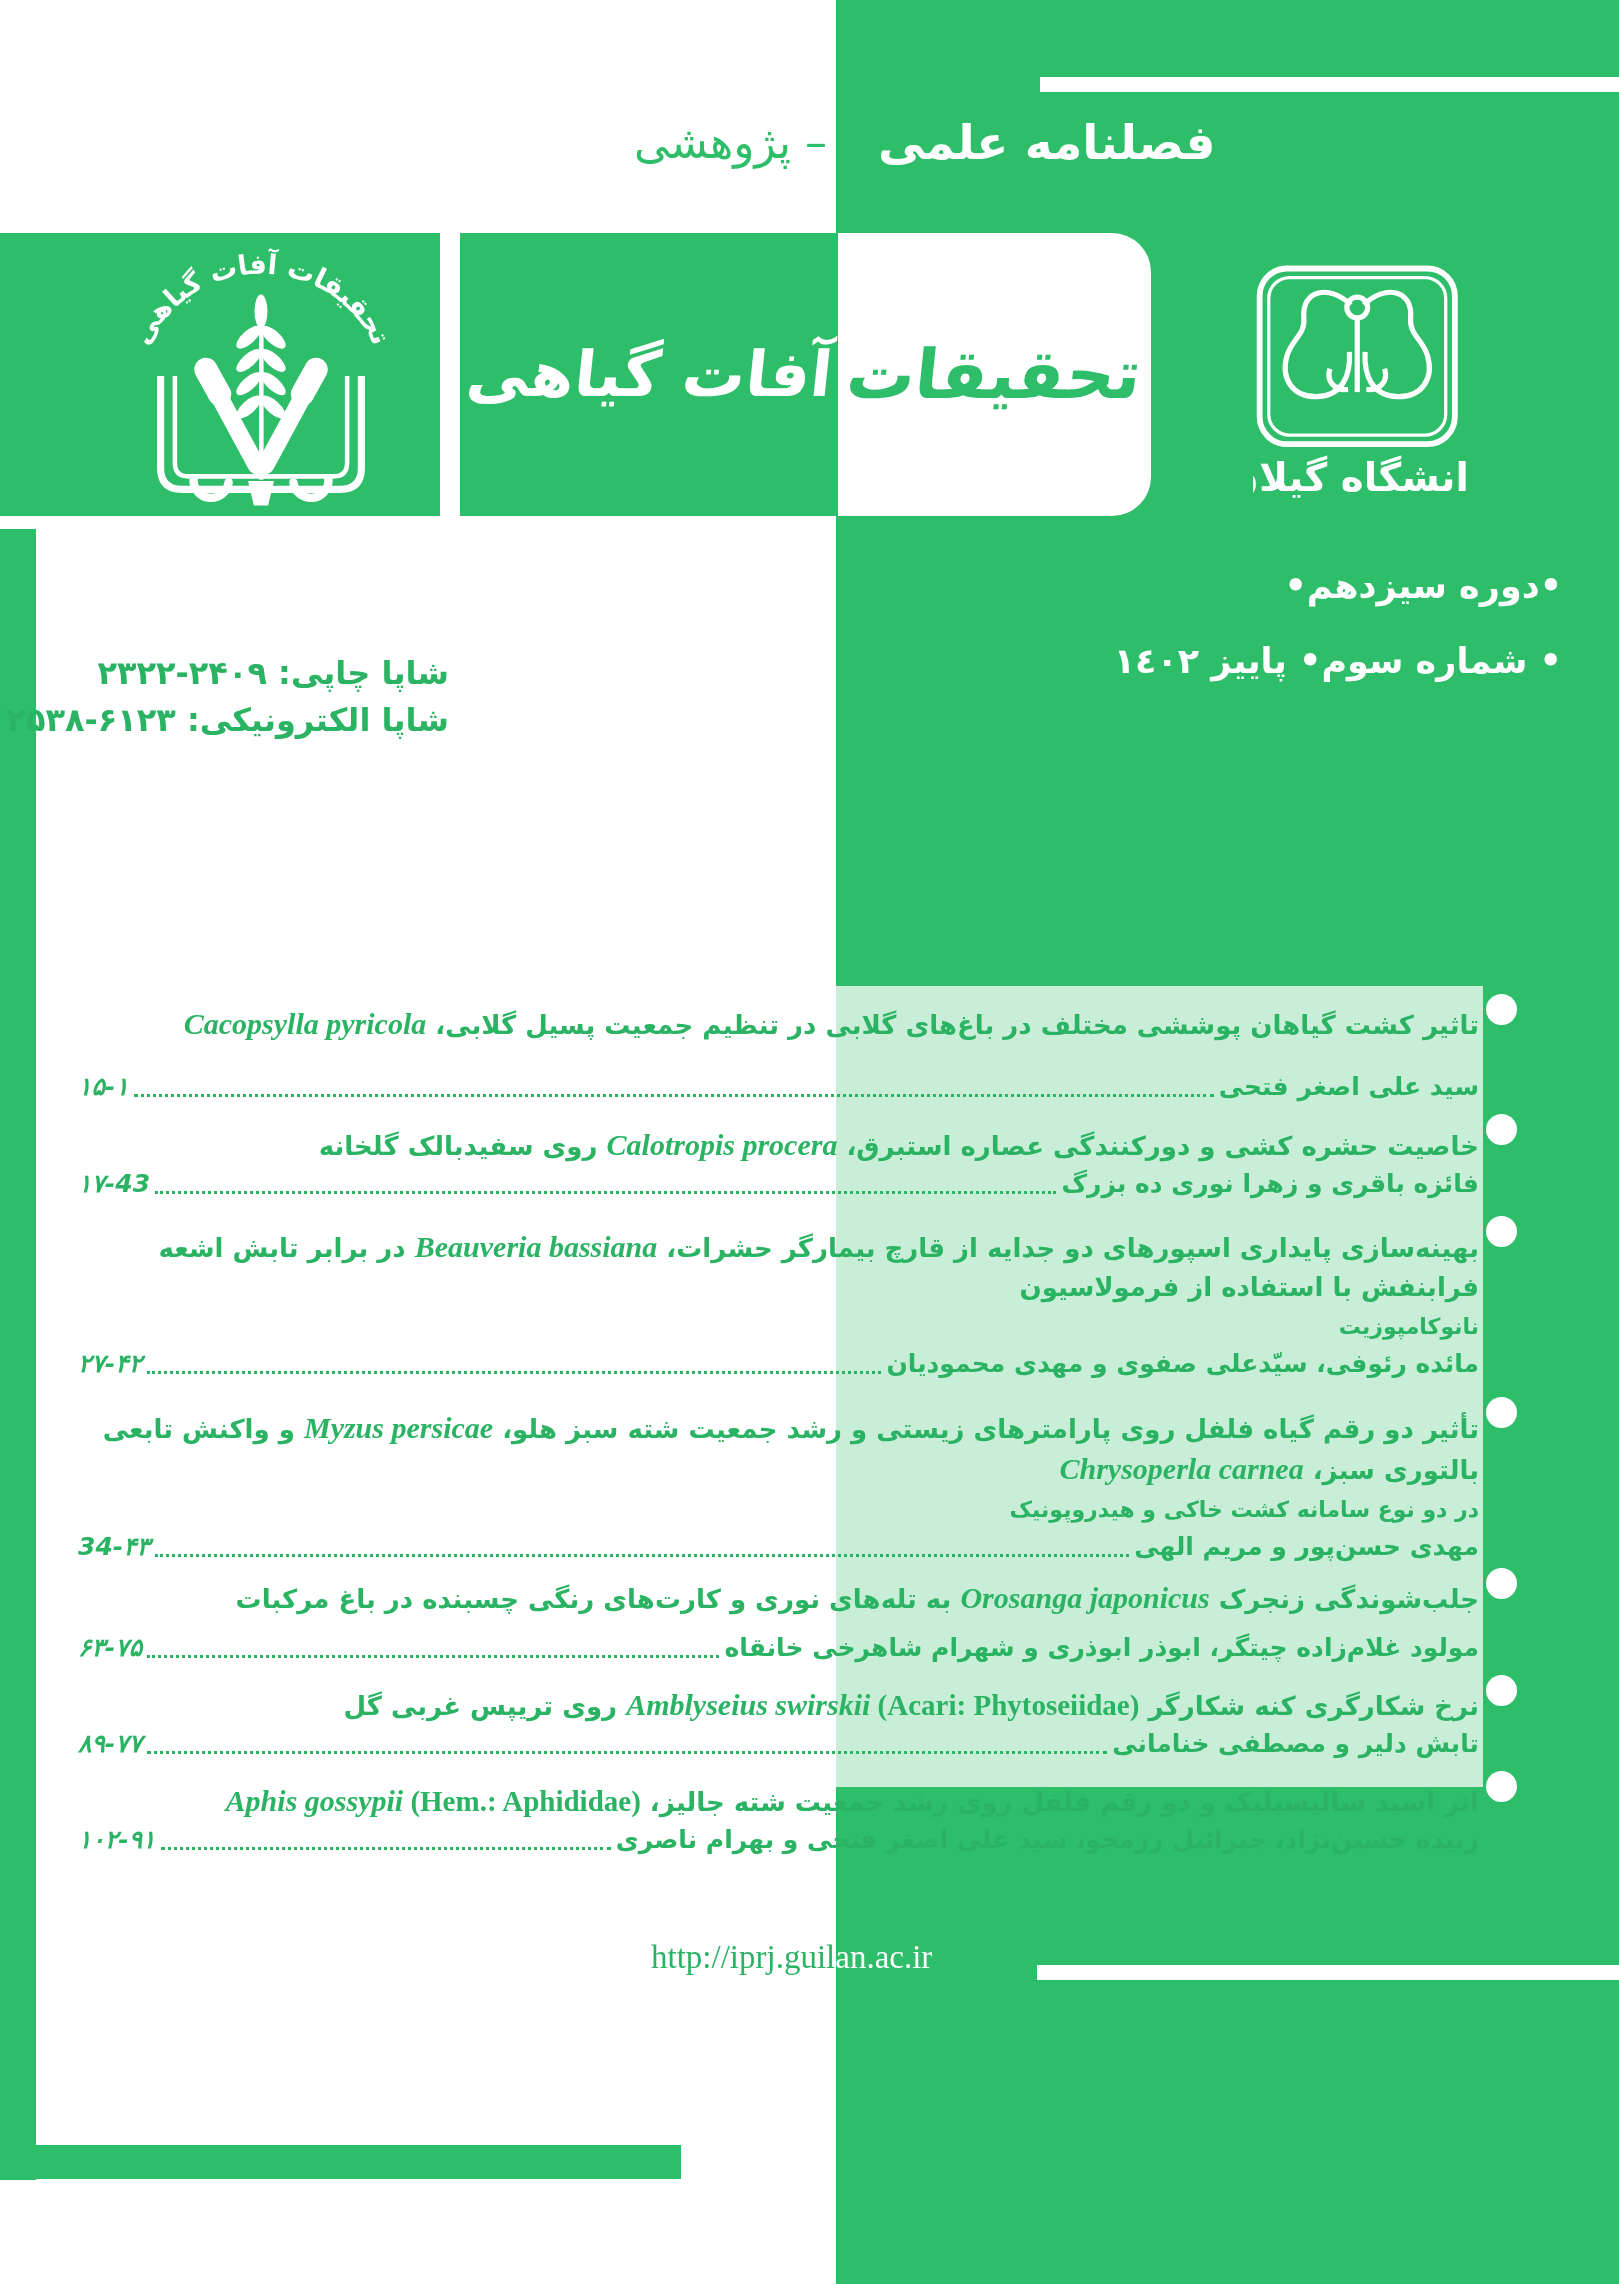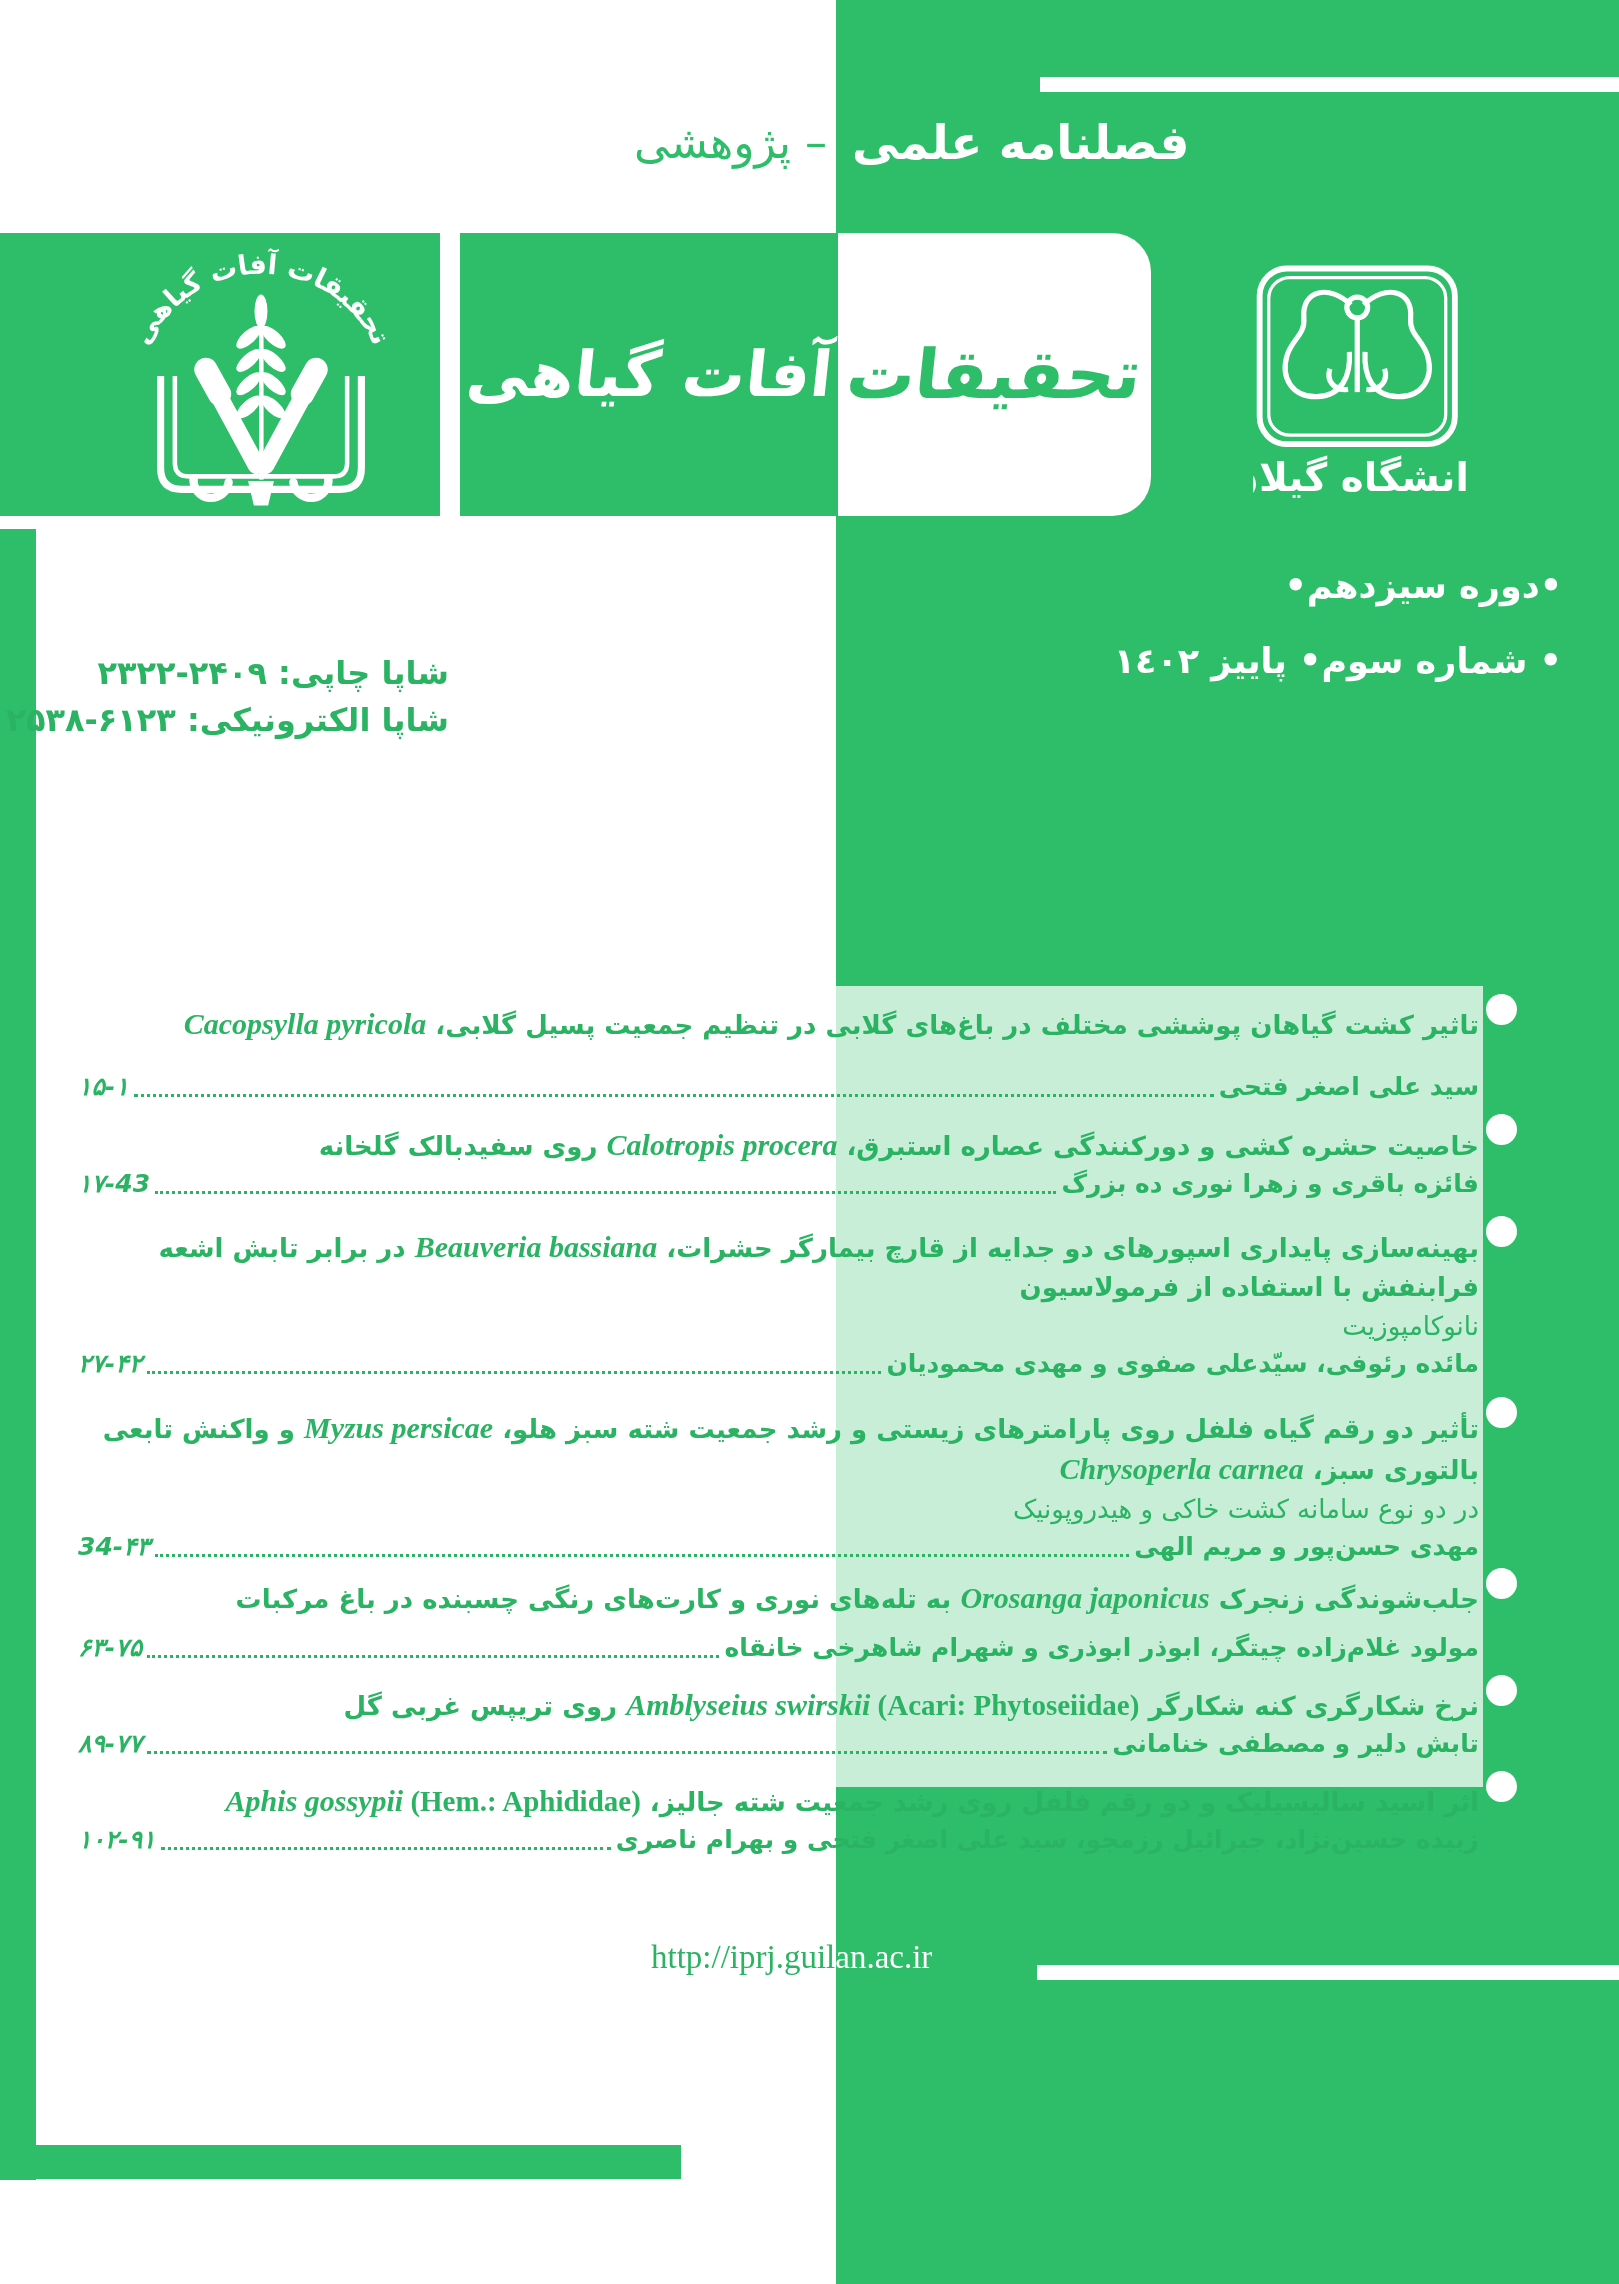--- a/index.html
+++ b/index.html
@@ -17,7 +17,7 @@
   #bottom-green-band{left:0;top:2145px;width:681px;height:34px;background:var(--green);}
 
   
-  #header-right{left:852px;top:115px;font-size:47px;font-weight:bold;color:#fff;direction:rtl;white-space:nowrap;}
+  #header-right{left:878px;top:115px;font-size:47px;font-weight:bold;color:#fff;direction:rtl;white-space:nowrap;}
   #header-left{right:792px;top:117px;font-size:44px;font-weight:normal;color:var(--green);direction:rtl;white-space:nowrap;}
 
   

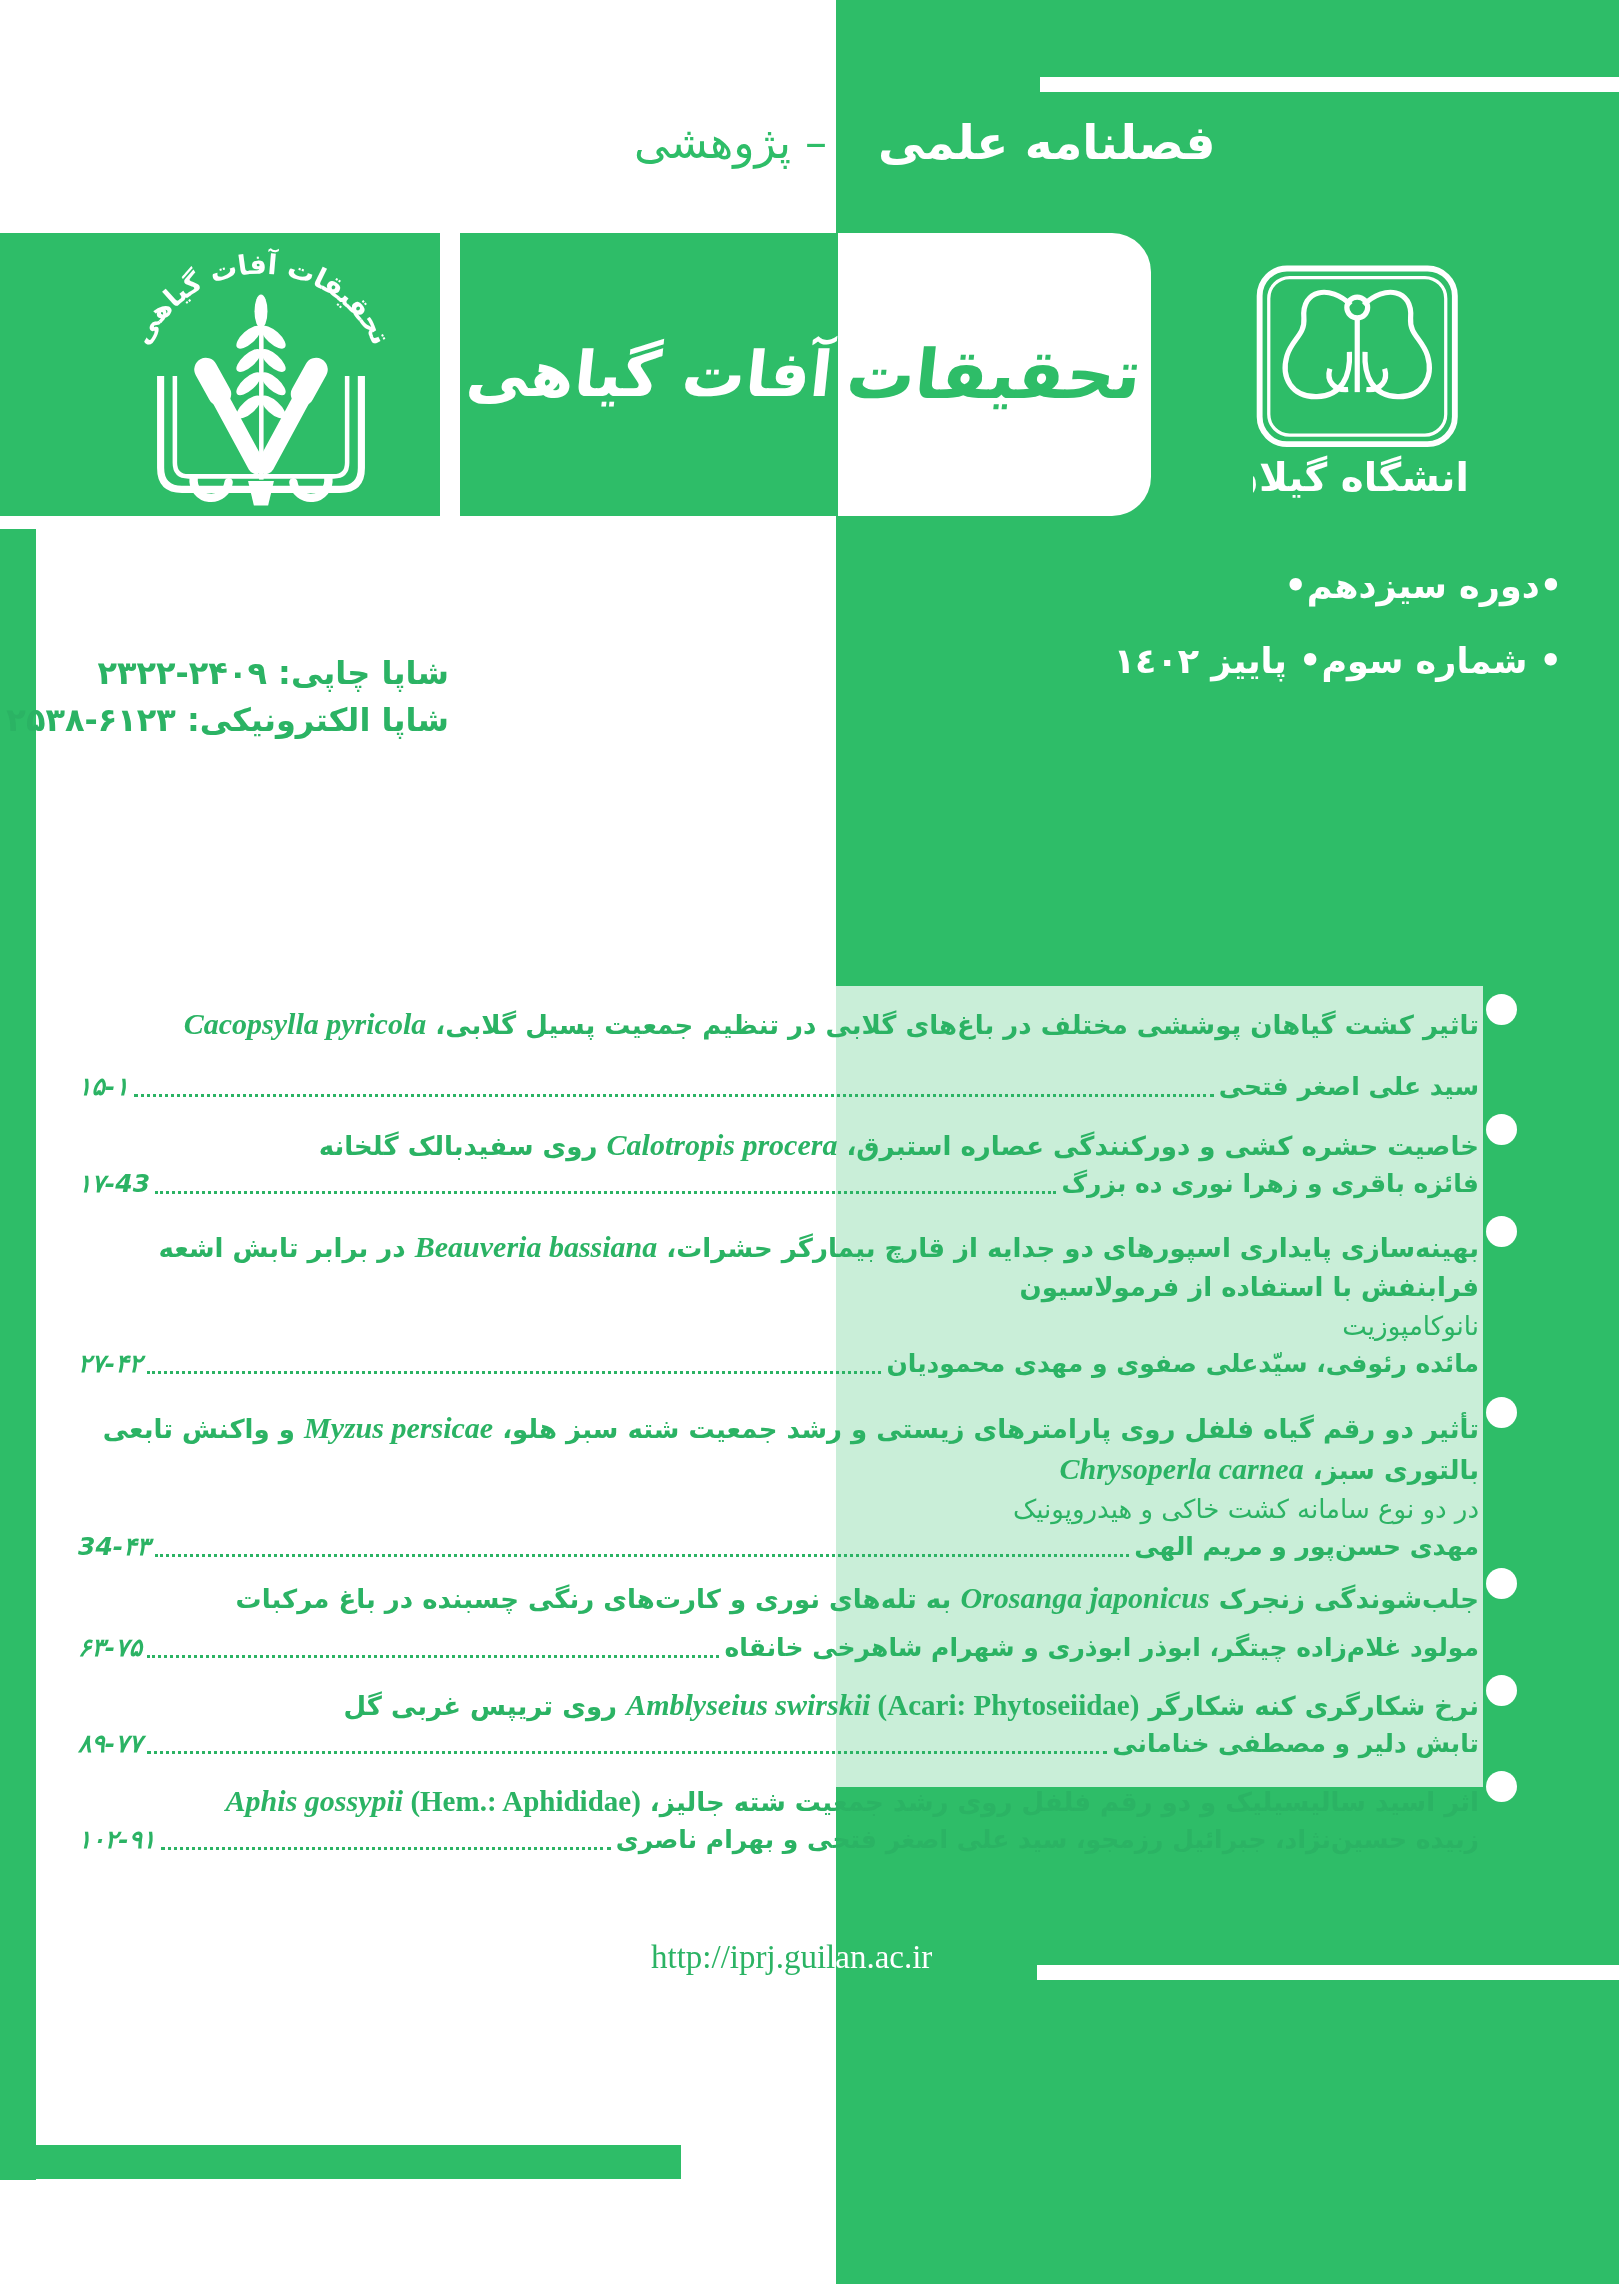--- a/index.html
+++ b/index.html
@@ -49,7 +49,7 @@
   .entry .t{font-size:26px;font-weight:bold;color:var(--tgreen);line-height:39px;}
   .entry .t .lat{font-family:Liberation Serif, serif;font-style:italic;font-size:30px;}
   .entry .t .latr{font-family:Liberation Serif, serif;font-style:normal;font-size:29px;}
-  .entry .t2{font-size:26px;font-weight:normal;color:var(--tgreen);line-height:39px;}
+  .entry .t2{font-size:22px;font-weight:bold;color:var(--tgreen);line-height:39px;}
   .authors{display:flex;align-items:flex-end;font-size:25px;font-weight:bold;color:var(--tgreen);line-height:36px;}
   .names{white-space:nowrap;}
   .leader{flex:1;border-bottom:3.3px dotted var(--tgreen);margin:0 5.2px 7.8px 5.2px;min-width:13px;}

